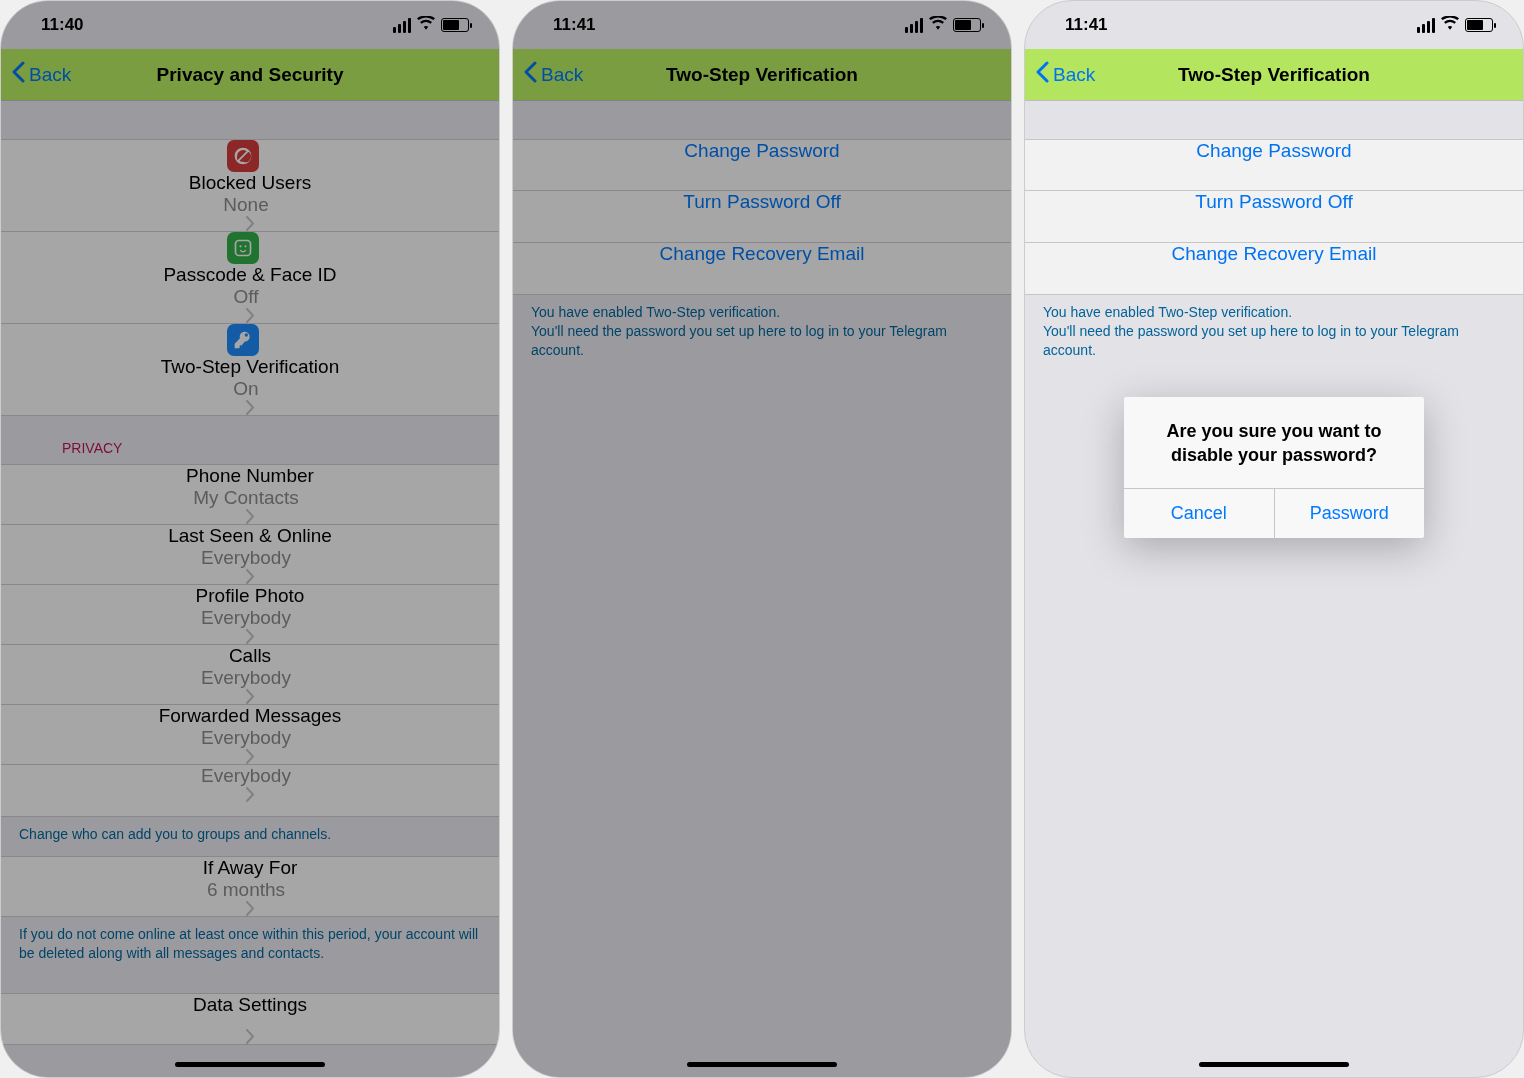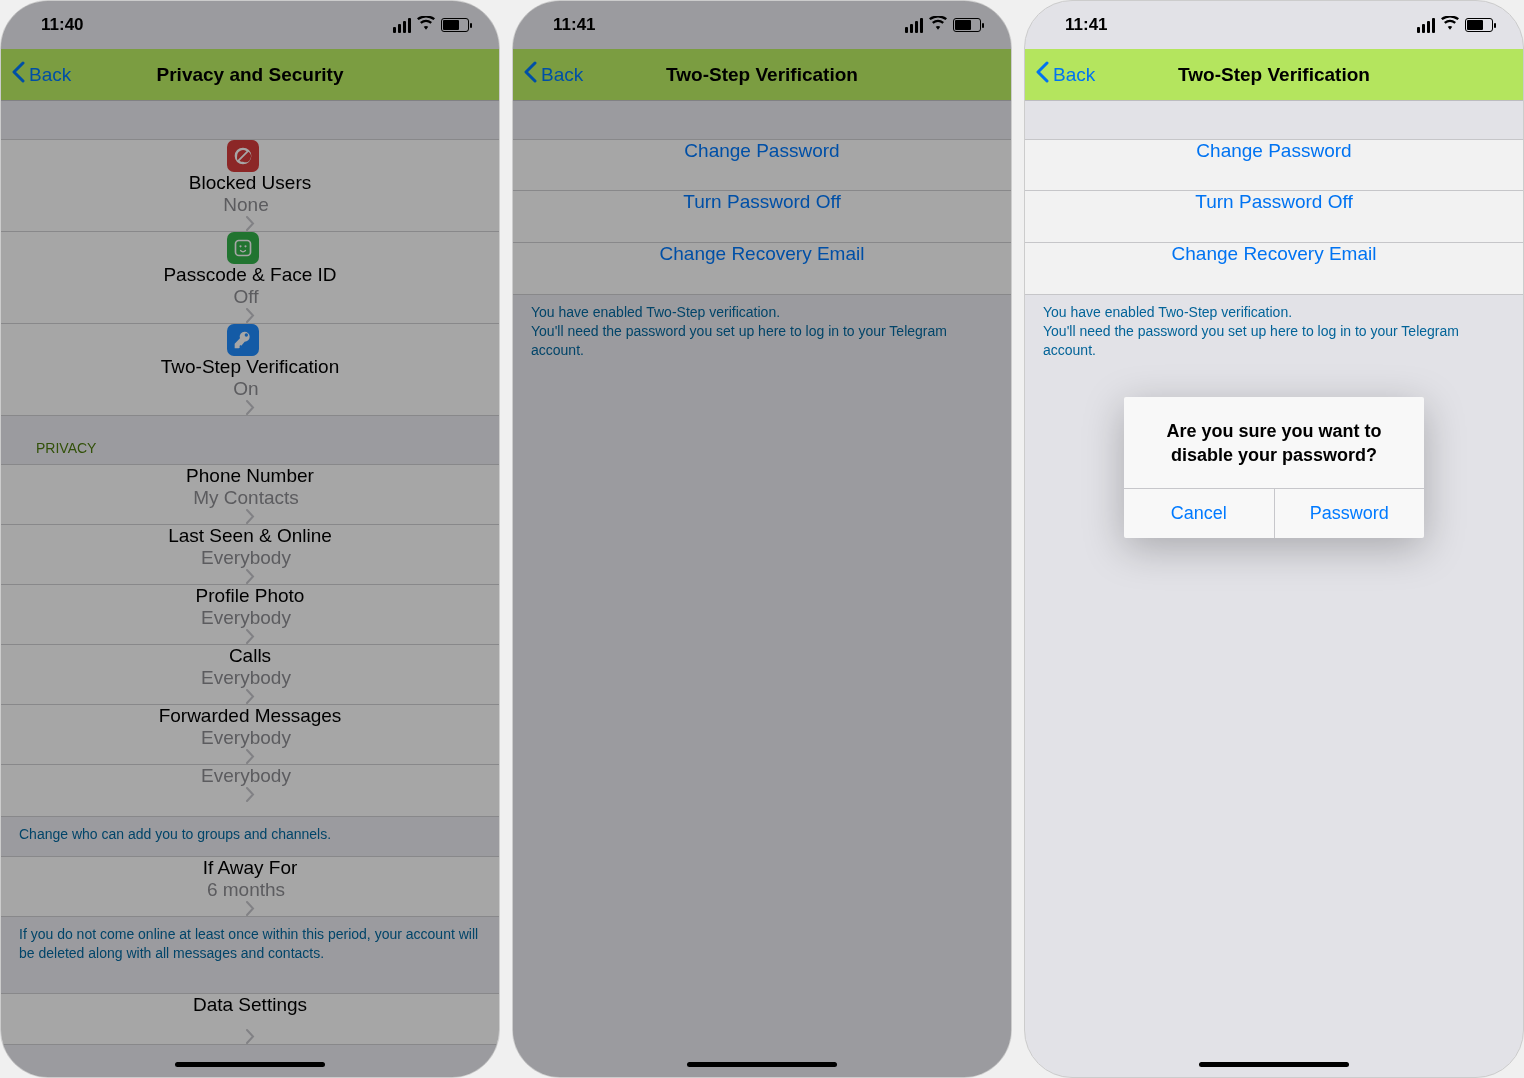--- a/index.html
+++ b/index.html
@@ -88,9 +88,10 @@
 
   .section-header {
     font-size: 14px;
-    color: #4d7c0f;
-    padding: 24px 18px 8px 35px;
+    color: #be185d;
+    padding: 24px 18px 8px 18px;
     text-transform: uppercase;
+    margin-left: 43px;
   }
   .section-footer {
     font-size: 14px;

